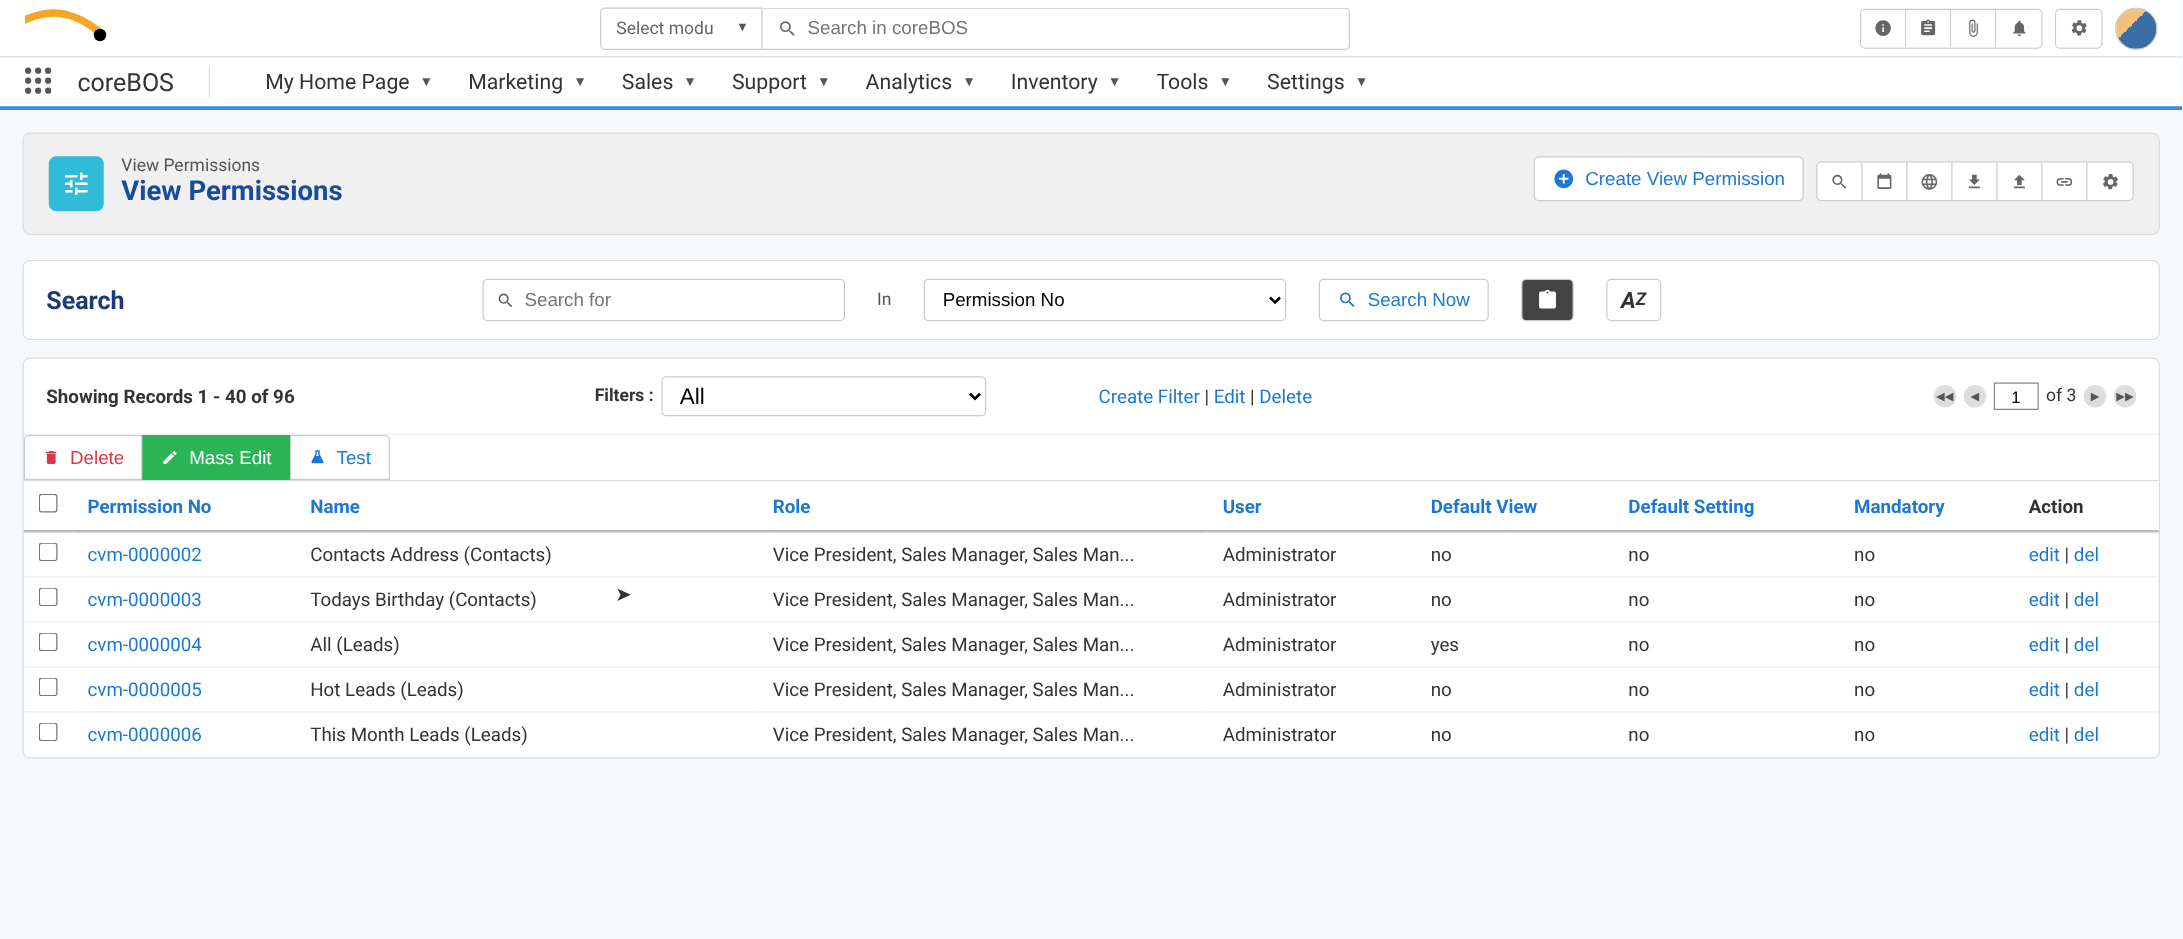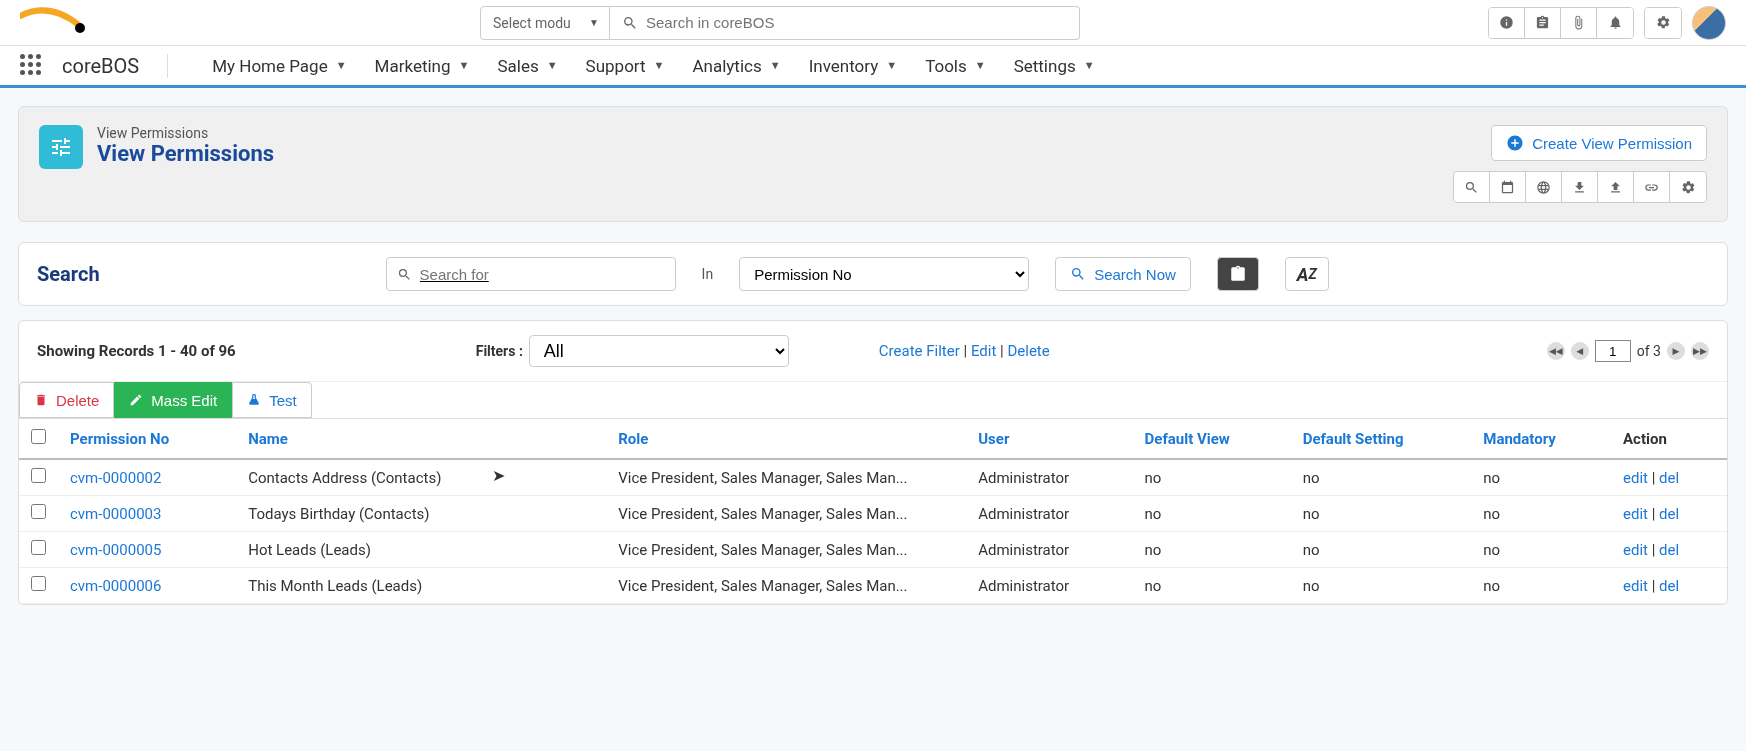--- a/index.html
+++ b/index.html
@@ -33,7 +33,7 @@
   .page-icon { width: 44px; height: 44px; background: #30bcd6; border-radius: 6px; display: flex; align-items: center; justify-content: center; margin-right: 14px; }
   .page-titles .crumb { font-size: 14px; color: #555; }
   .page-titles .title { font-size: 22px; font-weight: 700; color: #1a4a9c; }
-  .page-header-right { margin-left: auto; display: flex; flex-direction: column; align-items: flex-end; gap: 10px; }
+  .page-header-right { margin-left: auto; display: flex; flex-direction: row; align-items: flex-end; gap: 10px; }
   .create-btn { background: #fff; border: 1px solid #ccc; border-radius: 4px; padding: 8px 14px; font-size: 15px; color: #1c78d6; display: flex; align-items: center; gap: 8px; cursor: pointer; }
   .toolbar-icons { display: flex; border: 1px solid #ccc; border-radius: 4px; overflow: hidden; background: #fff; }
   .toolbar-icons .ticon { width: 36px; height: 30px; display: flex; align-items: center; justify-content: center; border-right: 1px solid #ccc; cursor: pointer; }

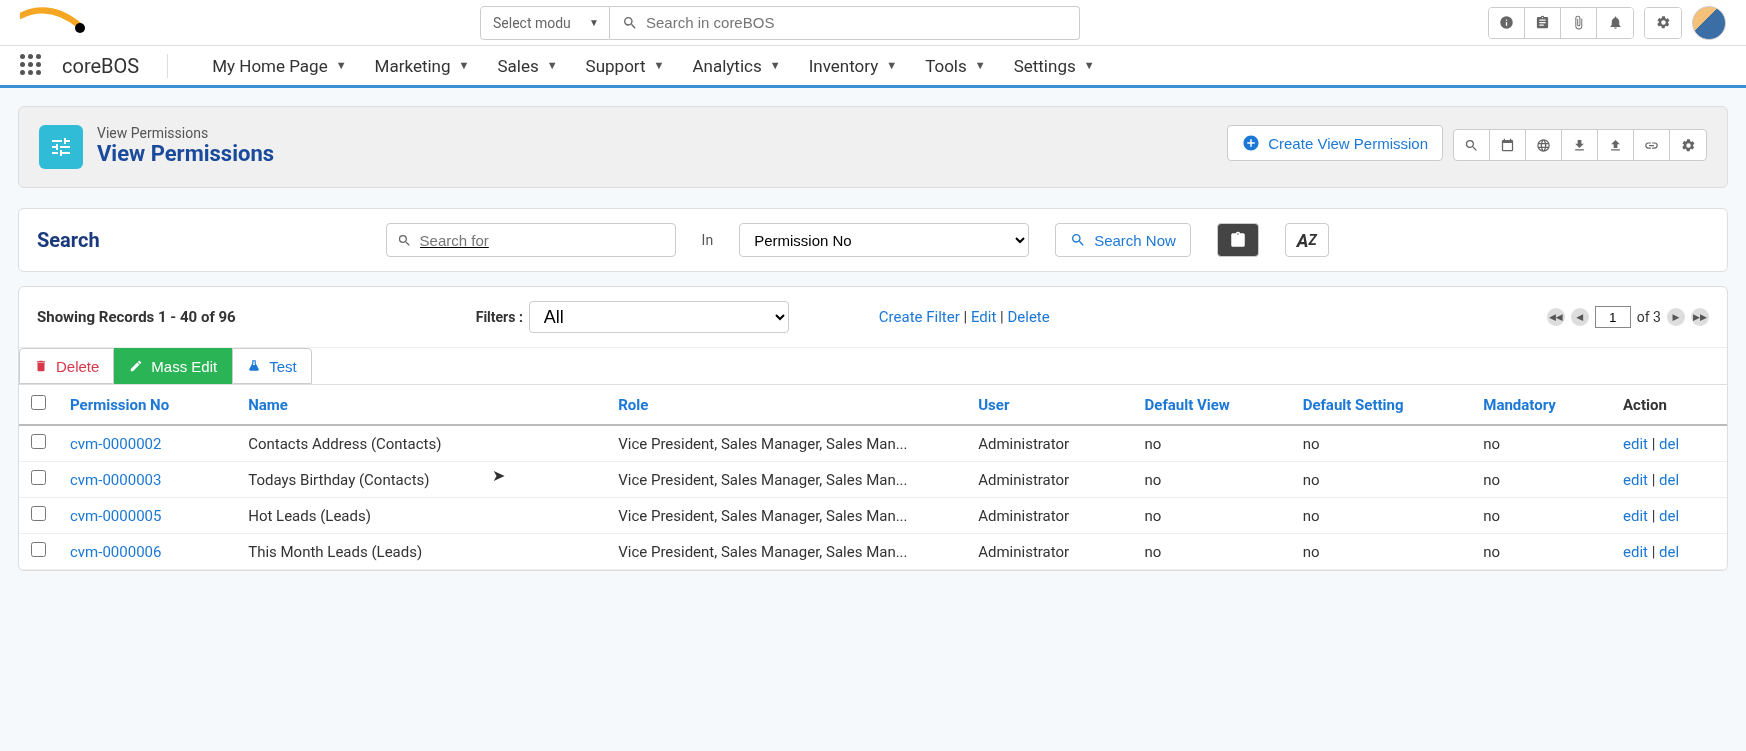--- a/index.html
+++ b/index.html
@@ -42,7 +42,7 @@
   .search-bar { background: #fff; border: 1px solid #ddd; border-radius: 6px; margin-top: 20px; padding: 14px 18px; display: flex; align-items: center; gap: 26px; }
   .search-bar .label { font-size: 20px; font-weight: 700; color: #1a3a7c; margin-right: 40px; }
   .search-input-wrap { display: flex; align-items: center; border: 1px solid #ccc; border-radius: 4px; padding: 0 10px; height: 34px; width: 290px; margin-left: 220px; }
-  .search-input-wrap input { border: none; outline: none; font-size: 15px; flex: 1; margin-left: 8px; text-decoration: underline; }
+  .search-input-wrap input { border: none; outline: none; font-size: 15px; flex: 1; margin-left: 8px; }
   .in-label { font-size: 14px; color: #555; }
   .field-select { height: 34px; border: 1px solid #ccc; border-radius: 4px; padding: 0 10px; font-size: 15px; width: 290px; background: #fff; }
   .search-now { height: 34px; border: 1px solid #ccc; border-radius: 4px; background: #fff; padding: 16px 14px; color: #1c78d6; font-size: 15px; display: flex; align-items: center; gap: 8px; cursor: pointer; }

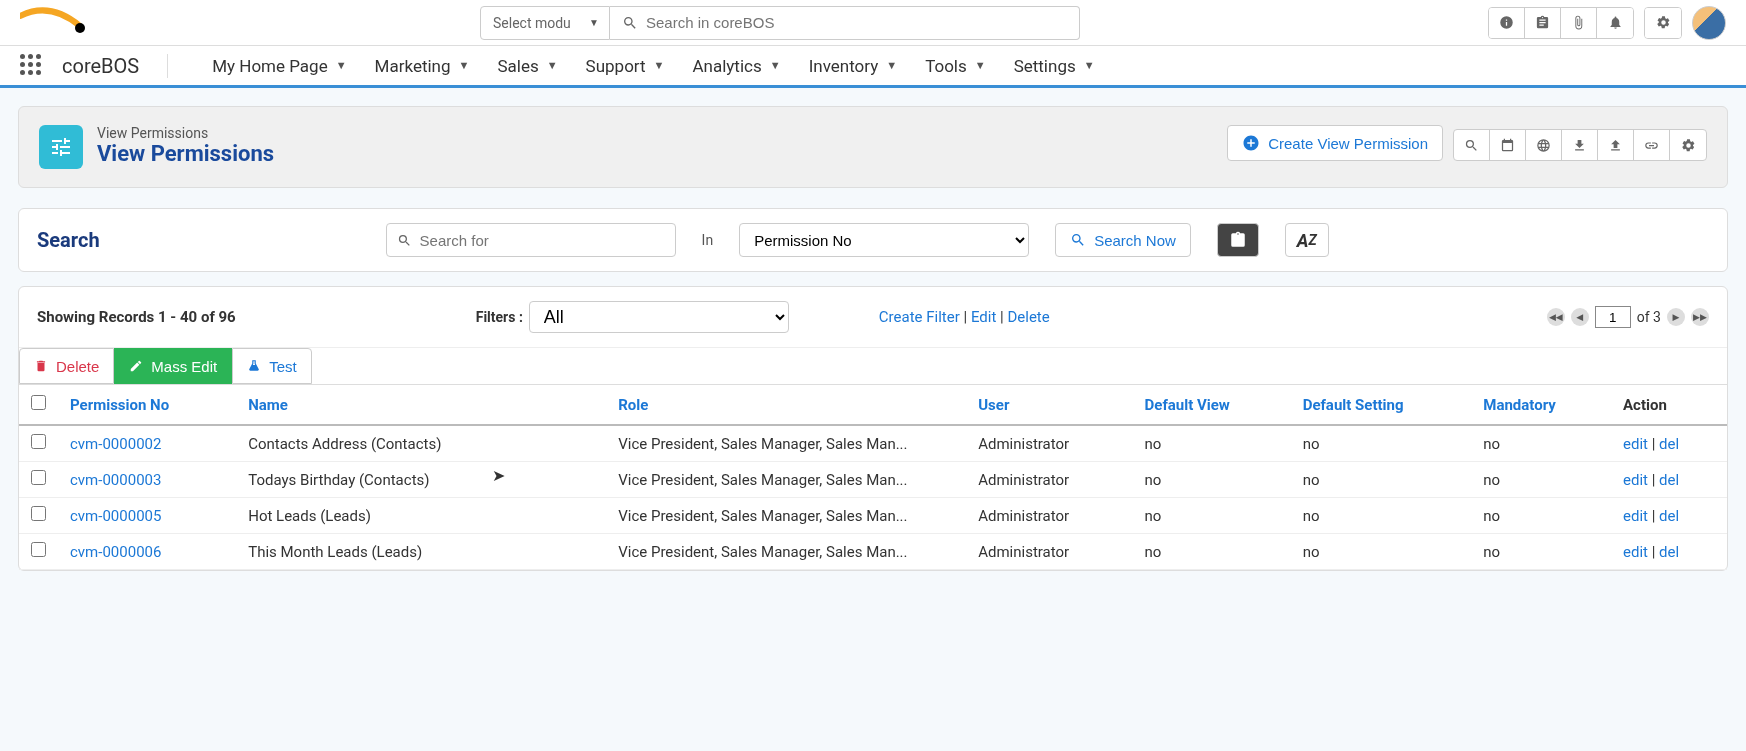--- a/index.html
+++ b/index.html
@@ -347,6 +347,17 @@
           </tr>
           <tr>
             <td><input type="checkbox" style=""></td>
+            <td><a>cvm-0000004</a></td>
+            <td>All (Leads)</td>
+            <td>Vice President, Sales Manager, Sales Man...</td>
+            <td>Administrator</td>
+            <td>yes</td>
+            <td>no</td>
+            <td>no</td>
+            <td class="row-actions"><a>edit</a> <span class="sep">|</span> <a>del</a></td>
+          </tr>
+          <tr>
+            <td><input type="checkbox" style=""></td>
             <td><a>cvm-0000005</a></td>
             <td>Hot Leads (Leads)</td>
             <td>Vice President, Sales Manager, Sales Man...</td>

